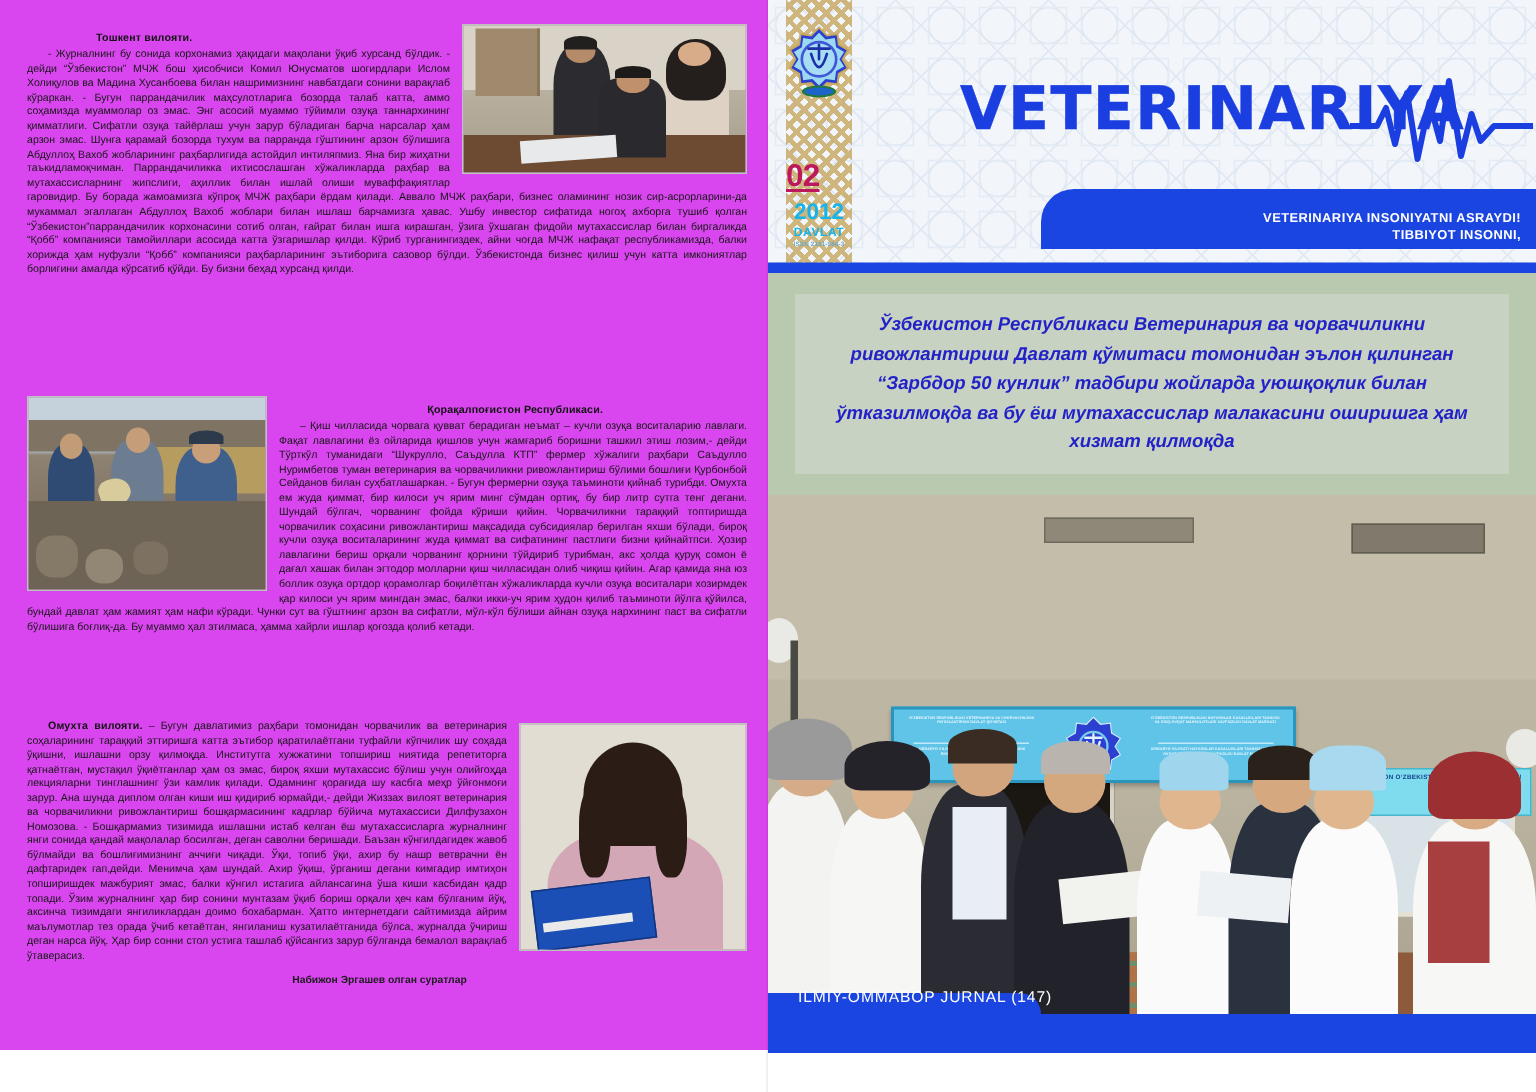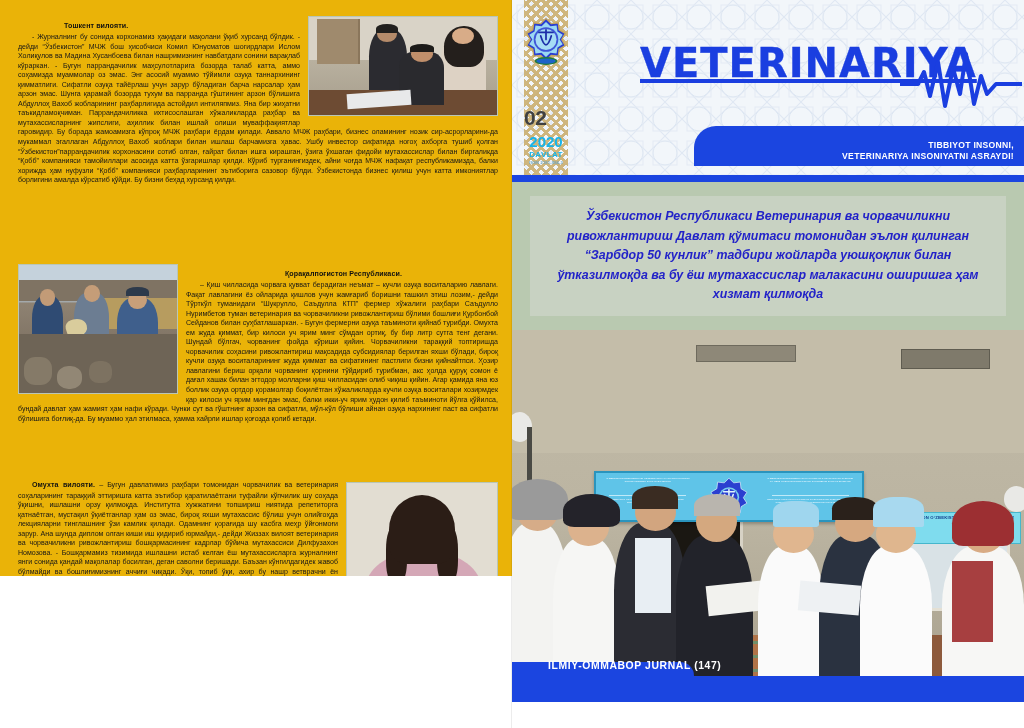--- a/index.html
+++ b/index.html
@@ -14,8 +14,8 @@
   
   .page-left{
     position:relative;
-    width:512px;height:576px;
-    background:#eab308;
+    width:512px;height:700px;
+    background:#d946ef;
     box-sizing:border-box;
     padding:14px 14px 25px 18px;
     overflow:hidden;

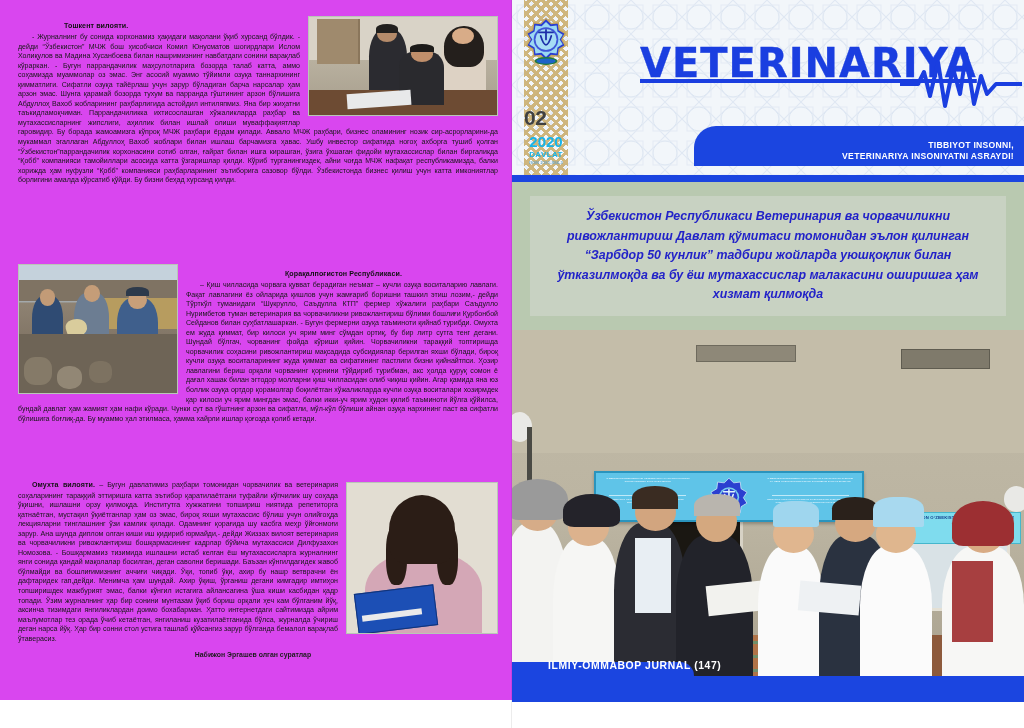--- a/index.html
+++ b/index.html
@@ -148,7 +148,7 @@
     font-family:"DejaVu Sans", sans-serif;
     -webkit-text-stroke:0.3px #1a3ee0;
   }
-  .title-1{top:43px;text-decoration:underline;}
+  .title-1{top:53px;}
   .title-2{top:80px;}
   .ecg{position:absolute;left:388px;top:38px;width:122px;height:84px;}
   .tagline-bar{

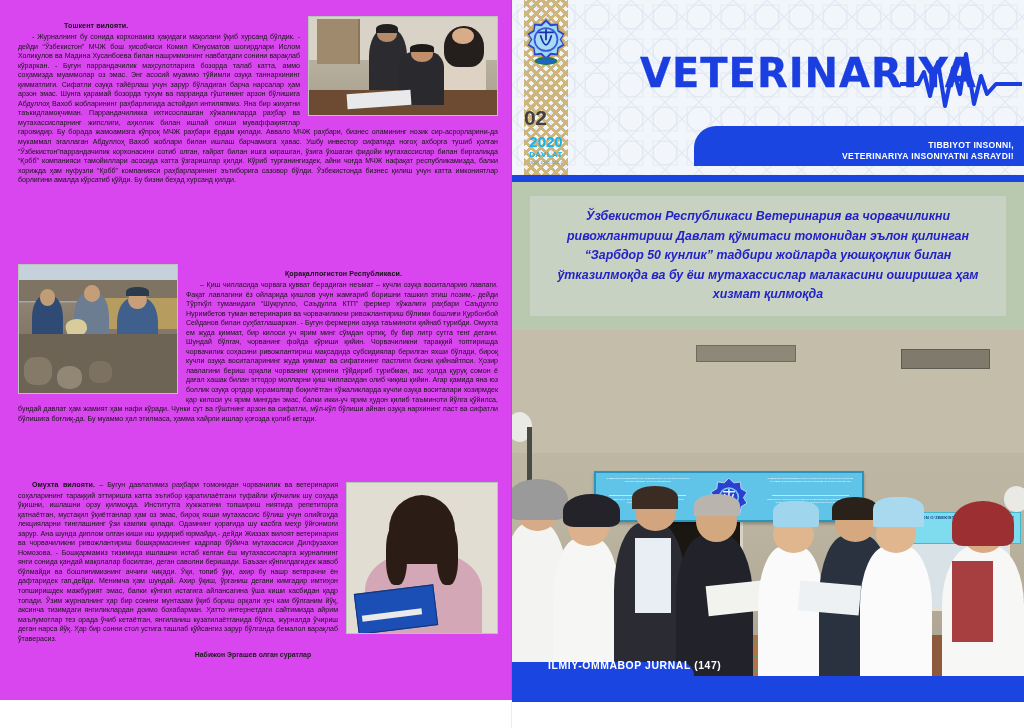--- a/index.html
+++ b/index.html
@@ -128,7 +128,7 @@
   .emblem{position:absolute;left:12px;top:16px;width:44px;height:54px;}
   .issue-no{
     position:absolute;left:12px;top:106px;width:20px;text-align:center;
-    font-size:21px;font-weight:bold;color:#404040;letter-spacing:-.5px;
+    font-size:21px;font-weight:bold;color:#be185d;letter-spacing:-.5px;text-decoration:underline;
   }
   .issue-year{
     position:absolute;left:10px;top:134px;width:48px;text-align:center;

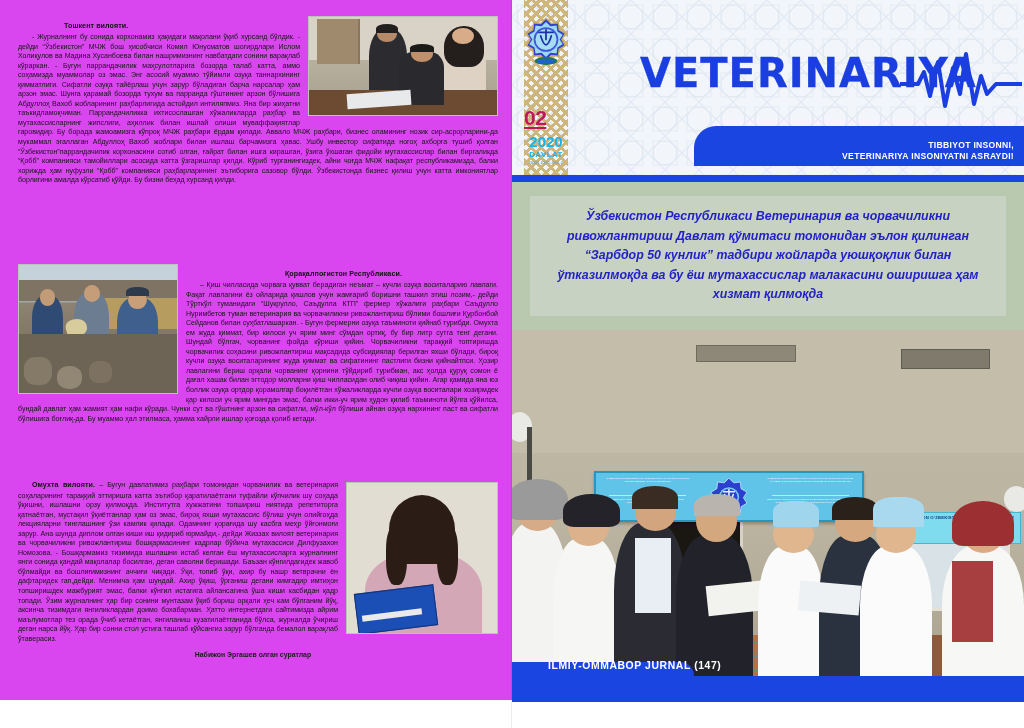--- a/index.html
+++ b/index.html
@@ -341,7 +341,7 @@
       </svg>
 
       <div class="issue-no">02</div>
-      <div class="issue-year">2020</div>
+      <div class="issue-year">2012</div>
       <div class="issue-month">DAVLAT</div>
       <div class="issue-issn">ISSN 2181-984-3</div>
 

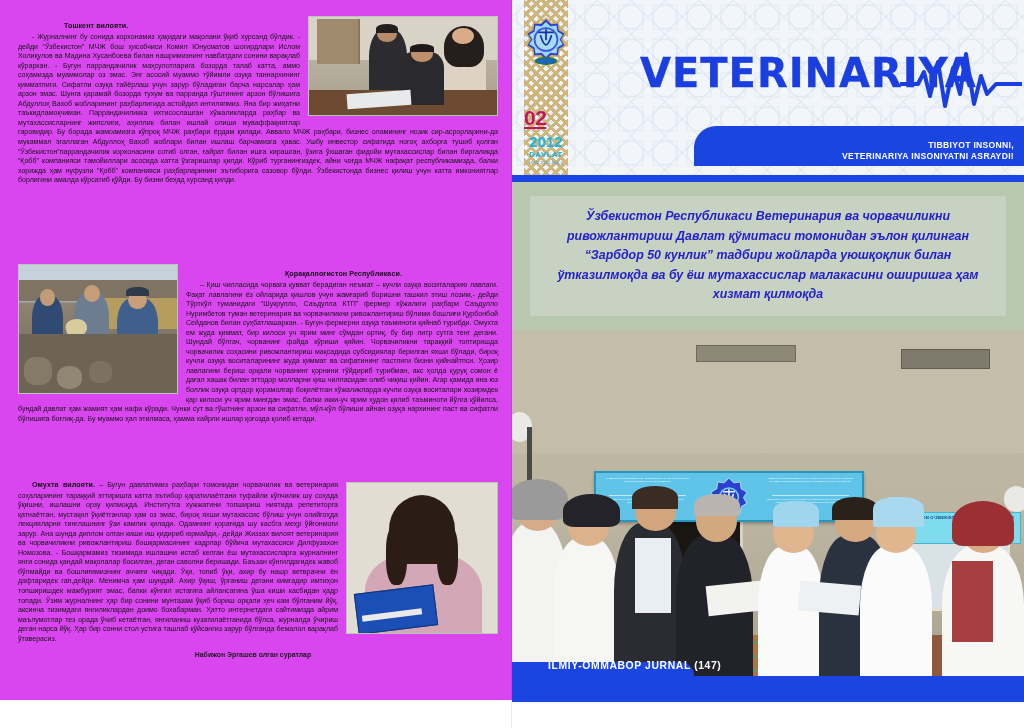--- a/index.html
+++ b/index.html
@@ -353,8 +353,8 @@
 
       <div class="tagline-bar"></div>
       <div class="tagline">
+        <div>VETERINARIYA INSONIYATNI ASRAYDI!</div>
         <div>TIBBIYOT INSONNI,</div>
-        <div>VETERINARIYA INSONIYATNI ASRAYDI!</div>
       </div>
       <div class="mh-underline"></div>
     </div>

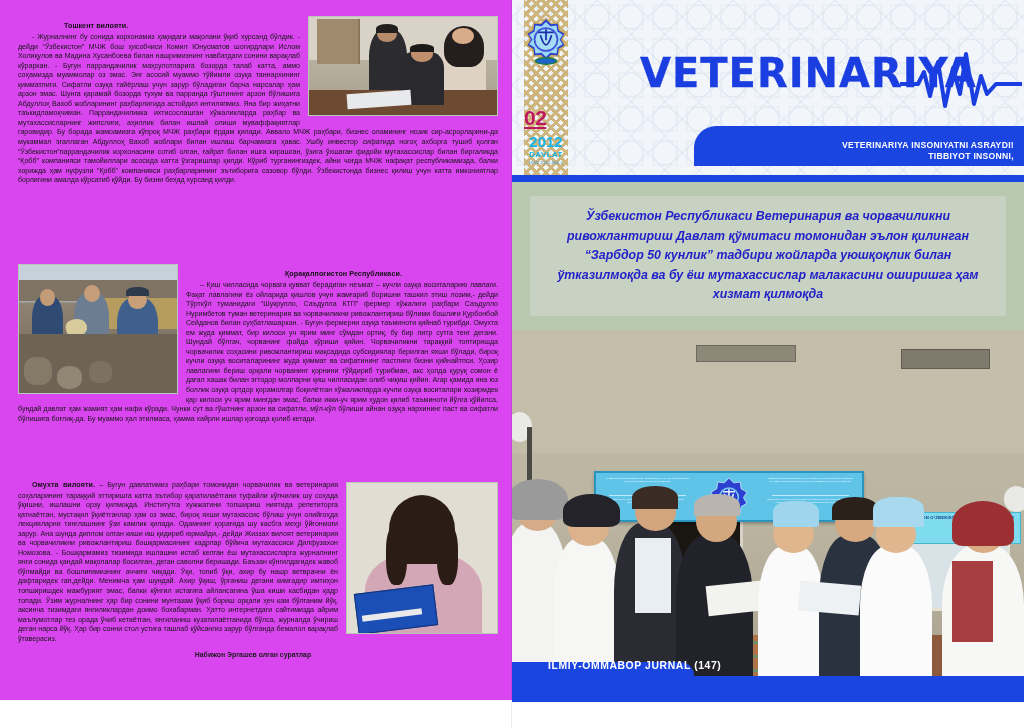--- a/index.html
+++ b/index.html
@@ -230,7 +230,7 @@
     border-radius:0 14px 0 0;
   }
   .footer-text{
-    position:absolute;left:36px;bottom:31px;color:#fff;font-size:10.4px;font-weight:bold;
+    position:absolute;left:20px;bottom:31px;color:#fff;font-size:10.4px;font-weight:normal;
     letter-spacing:.6px;
   }
   .gutter{

